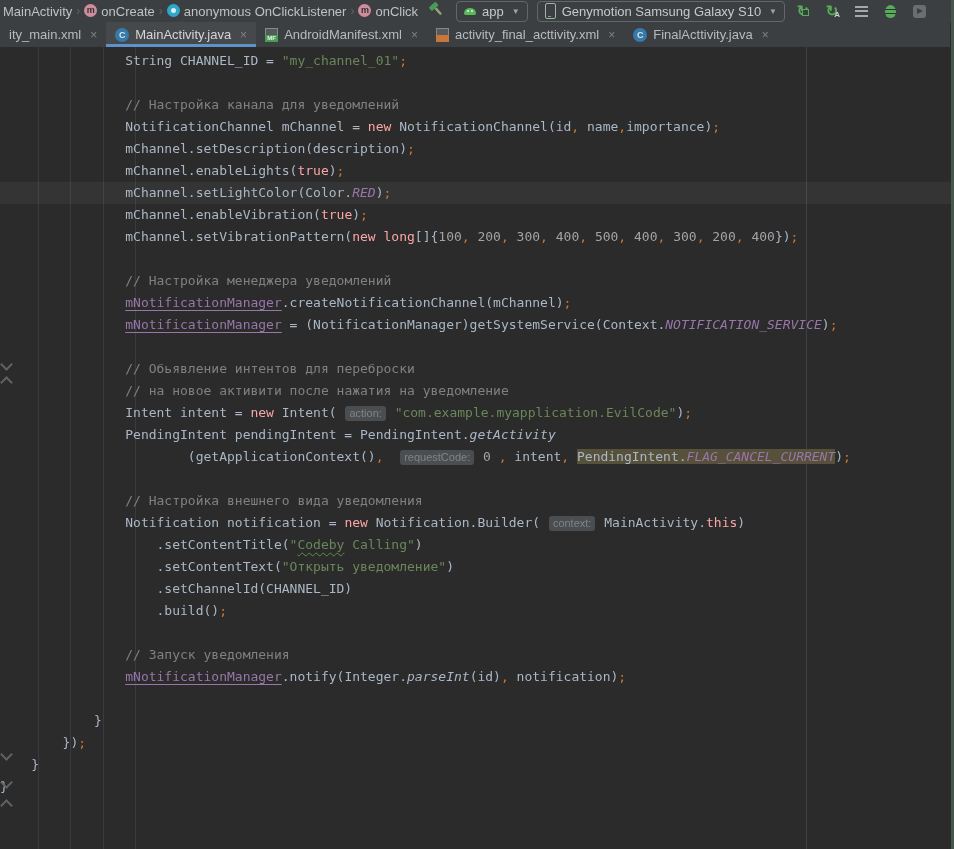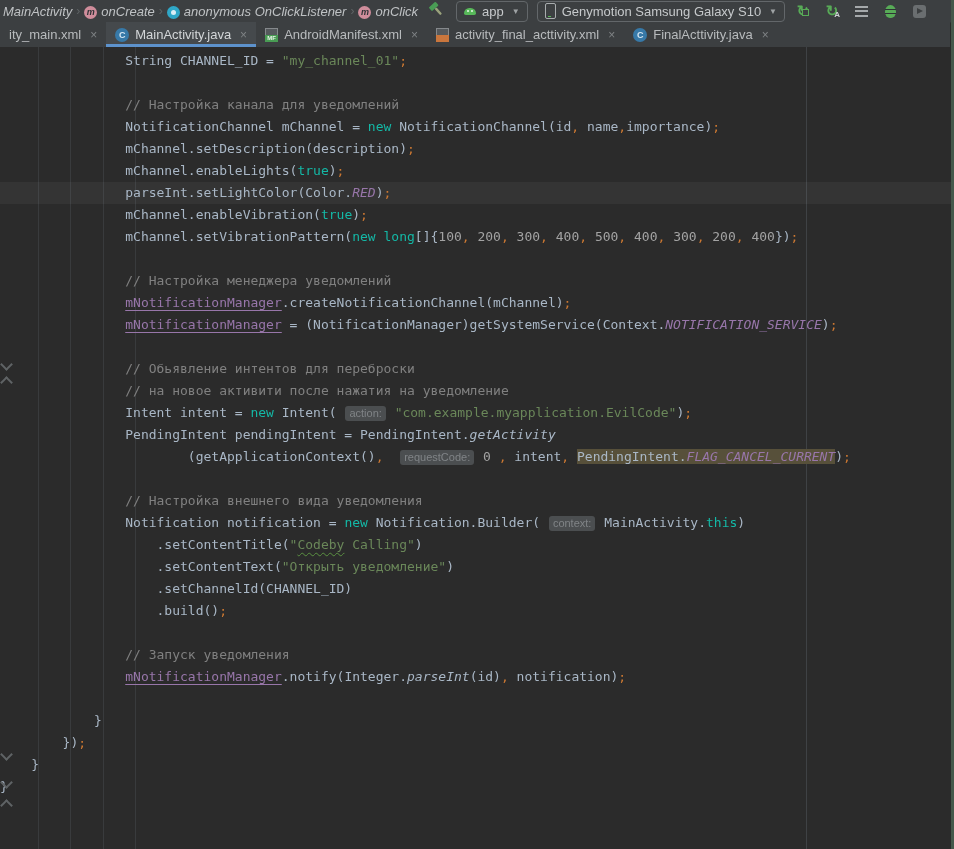--- a/index.html
+++ b/index.html
@@ -15,7 +15,7 @@
     border-bottom:1px solid #313436;white-space:nowrap;
   }
   .crumbs{display:flex;align-items:center;padding-left:3px;}
-  .crumb{display:flex;align-items:flex-end;gap:4px;font-style:italic;}
+  .crumb{display:flex;align-items:flex-start;gap:4px;}
   .crumb-sep{color:#5e6365;margin:0 4px;font-size:12px;}
   .bc-ico{width:13px;height:13px;border-radius:50%;display:inline-flex;
     align-items:center;justify-content:center;font-size:9px;font-weight:bold;color:#2f3336;}

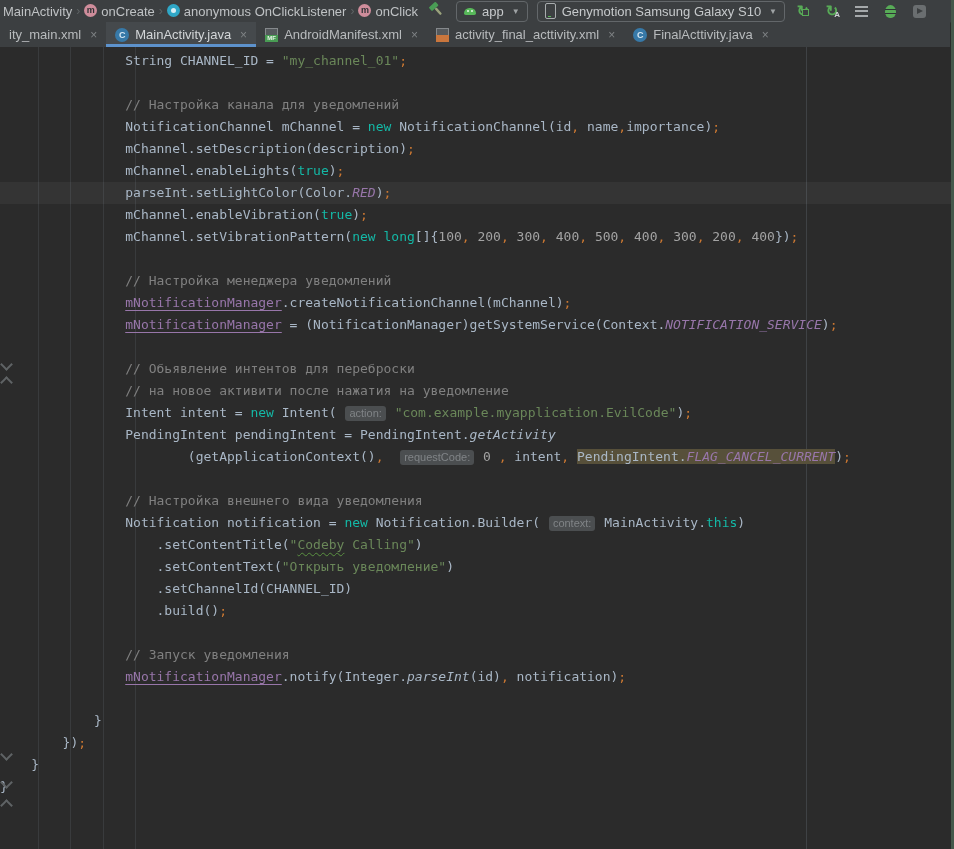--- a/index.html
+++ b/index.html
@@ -73,7 +73,7 @@
     font-family:"DejaVu Sans Mono","Liberation Mono",monospace;font-size:13px;}
   .cl{height:22px;line-height:22px;white-space:pre;color:#a9b7c6;}
   .cl.cur{background:rgba(255,255,255,0.045);}
-  .kw{color:#14b8a6;}
+  .kw{color:#fca5a5;}
   .str{color:#6a8759;}
   .num{color:#a3a3a3;}
   .cmt{color:#808080;}

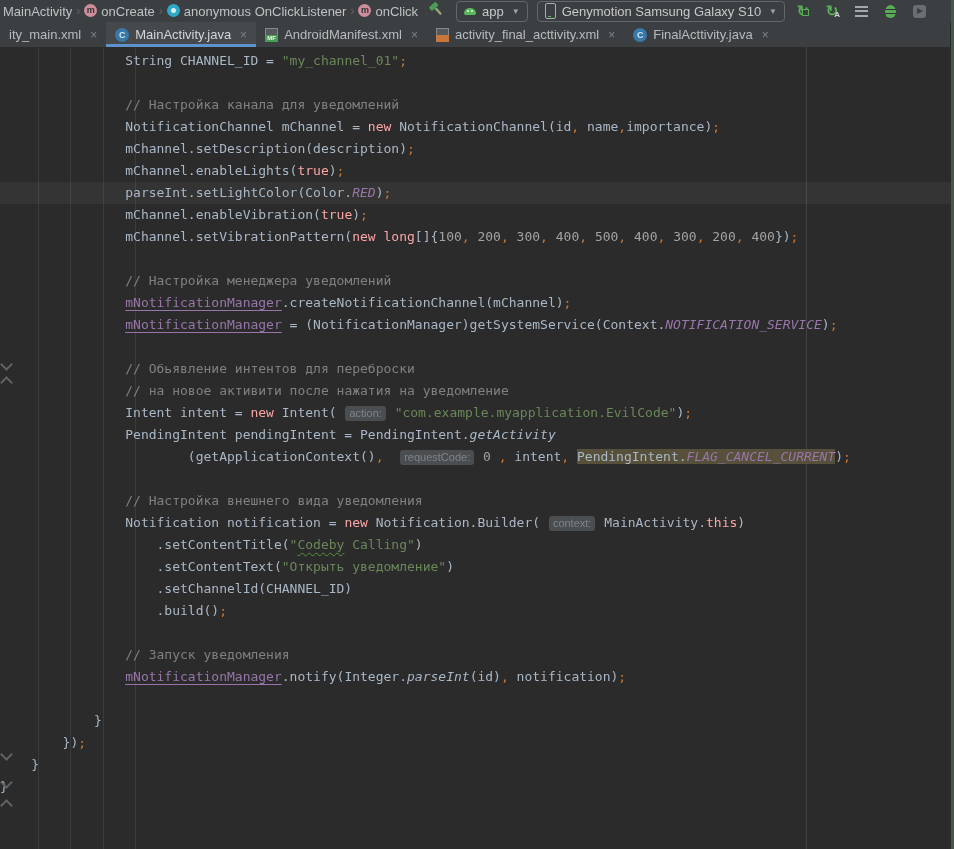--- a/index.html
+++ b/index.html
@@ -205,7 +205,7 @@
       <div class="cl"><span>                NotificationChannel mChannel = </span><span class="kw">new</span><span> NotificationChannel(id</span><span class="pun">,</span><span> name</span><span class="pun">,</span><span>importance)</span><span class="pun">;</span></div>
       <div class="cl"><span>                mChannel.setDescription(description)</span><span class="pun">;</span></div>
       <div class="cl"><span>                mChannel.enableLights(</span><span class="kw">true</span><span>)</span><span class="pun">;</span></div>
-      <div class="cl cur"><span>                parseInt.setLightColor(Color.</span><span class="const">RED</span><span>)</span><span class="pun">;</span></div>
+      <div class="cl cur"><span>                mChannel.setLightColor(Color.</span><span class="const">RED</span><span>)</span><span class="pun">;</span></div>
       <div class="cl"><span>                mChannel.enableVibration(</span><span class="kw">true</span><span>)</span><span class="pun">;</span></div>
       <div class="cl"><span>                mChannel.setVibrationPattern(</span><span class="kw">new</span><span> </span><span class="kw">long</span><span>[]{</span><span class="num">100</span><span class="pun">, </span><span class="num">200</span><span class="pun">, </span><span class="num">300</span><span class="pun">, </span><span class="num">400</span><span class="pun">, </span><span class="num">500</span><span class="pun">, </span><span class="num">400</span><span class="pun">, </span><span class="num">300</span><span class="pun">, </span><span class="num">200</span><span class="pun">, </span><span class="num">400</span><span>})</span><span class="pun">;</span></div>
       <div class="cl"></div>

